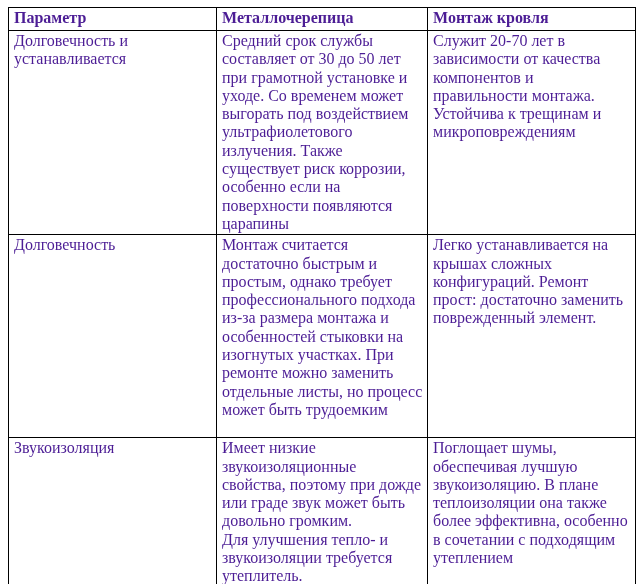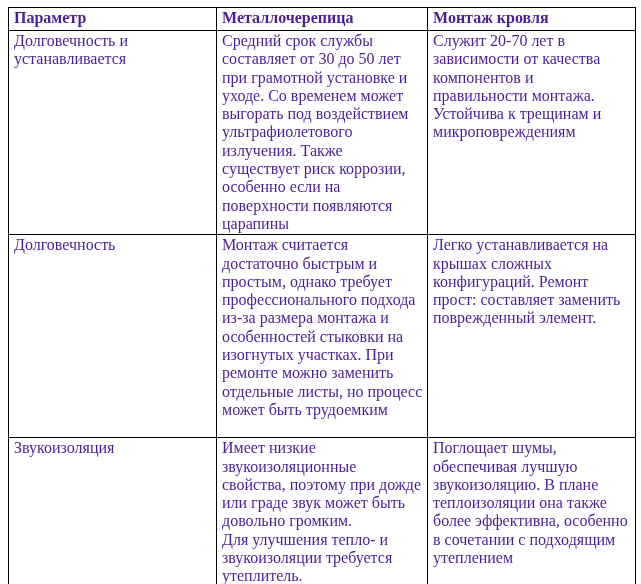--- a/index.html
+++ b/index.html
@@ -73,7 +73,7 @@
       <tr class="row-maintenance">
         <td>Долговечность</td>
         <td>Монтаж считается достаточно быстрым и простым, однако требует профессионального подхода из-за размера монтажа и особенностей стыковки на изогнутых участках. При ремонте можно заменить отдельные листы, но процесс может быть трудоемким</td>
-        <td>Легко устанавливается на крышах сложных конфигураций. Ремонт прост: составляет заменить поврежденный элемент.</td>
+        <td>Легко устанавливается на крышах сложных конфигураций. Ремонт прост: достаточно заменить поврежденный элемент.</td>
       </tr>
       <tr class="row-soundproof">
         <td>Звукоизоляция</td>

